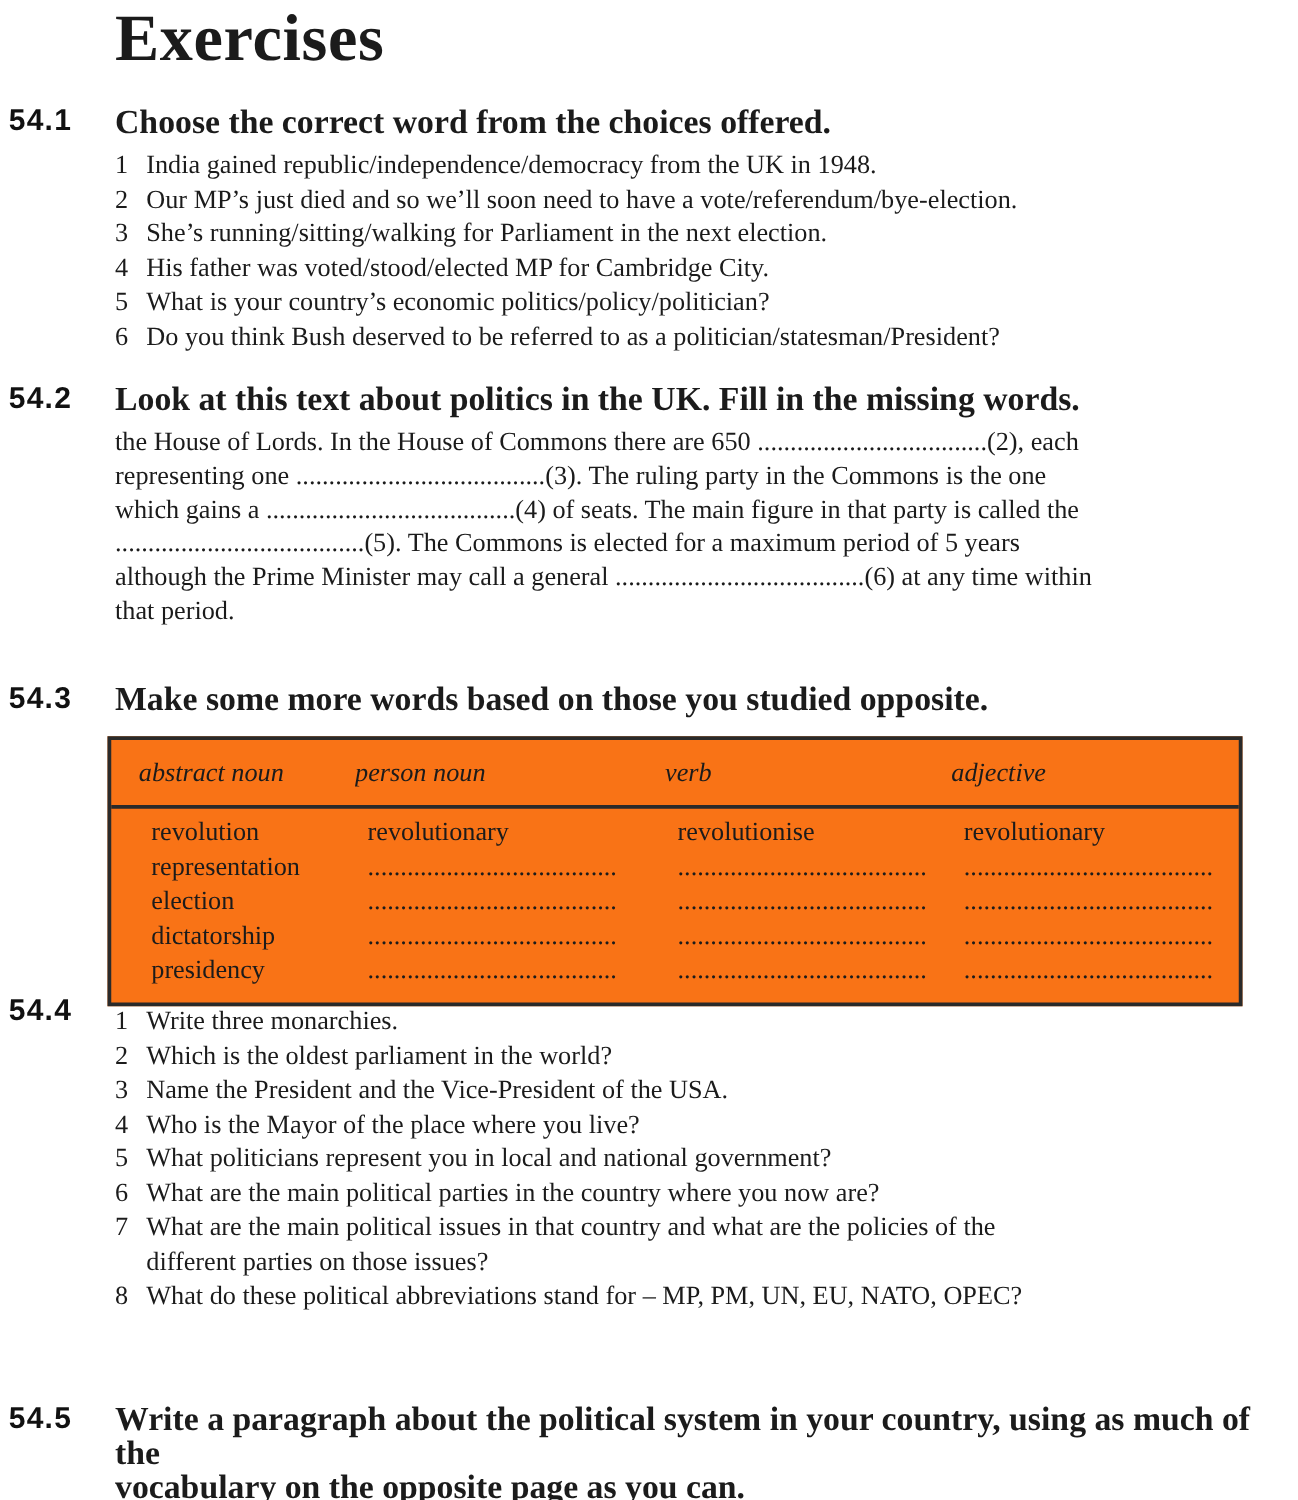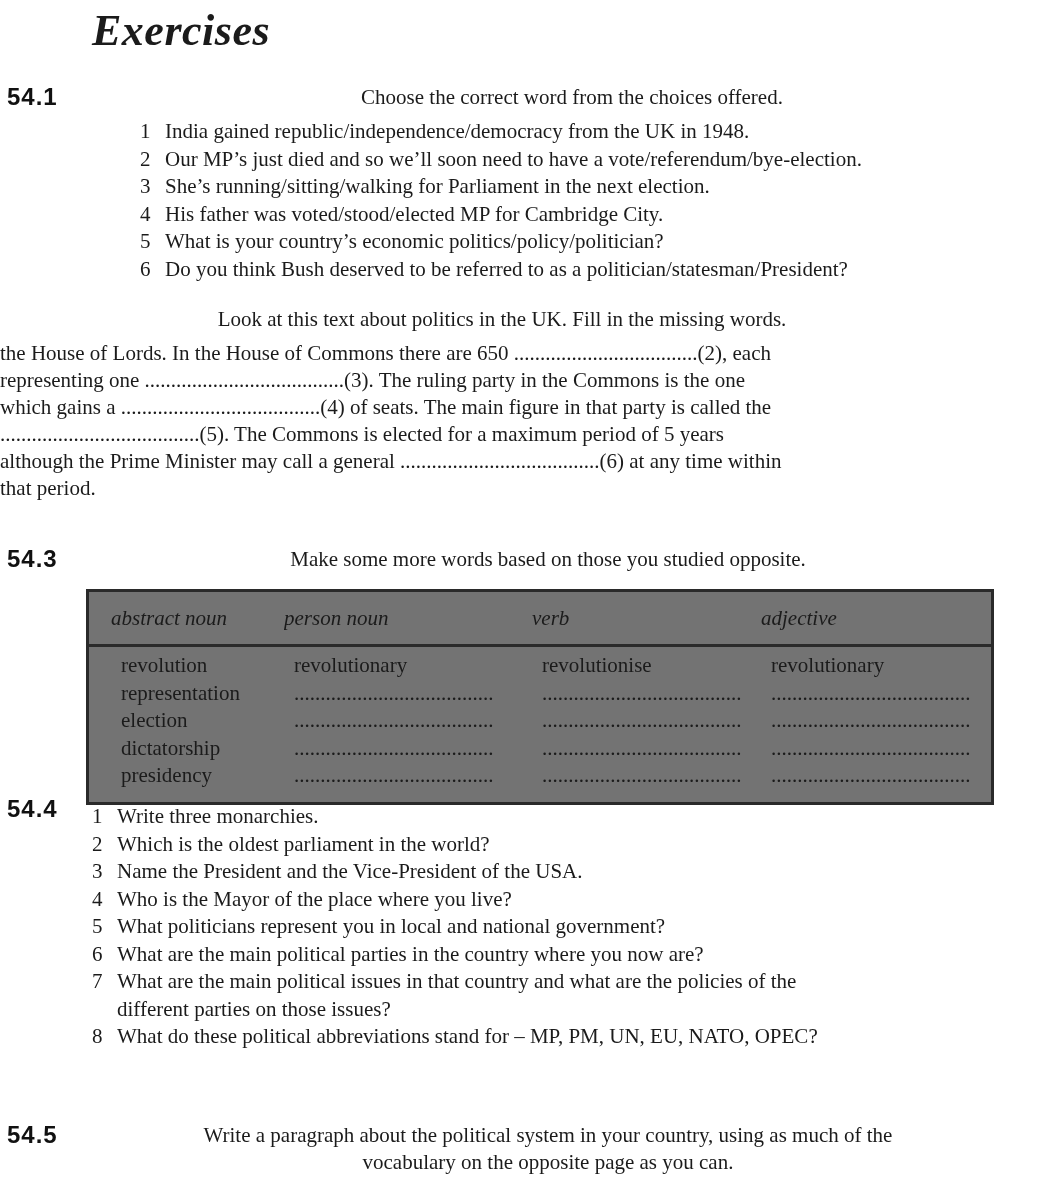--- a/index.html
+++ b/index.html
@@ -15,8 +15,8 @@
 
   .title {
     position:absolute; left:92px; top:6px;
-    font-size:44px; line-height:50px;
-    font-weight:bold; font-style:italic;
+    font-size:53px; line-height:50px;
+    font-weight:bold; 
     margin:0; letter-spacing:0.5px;
   }
 

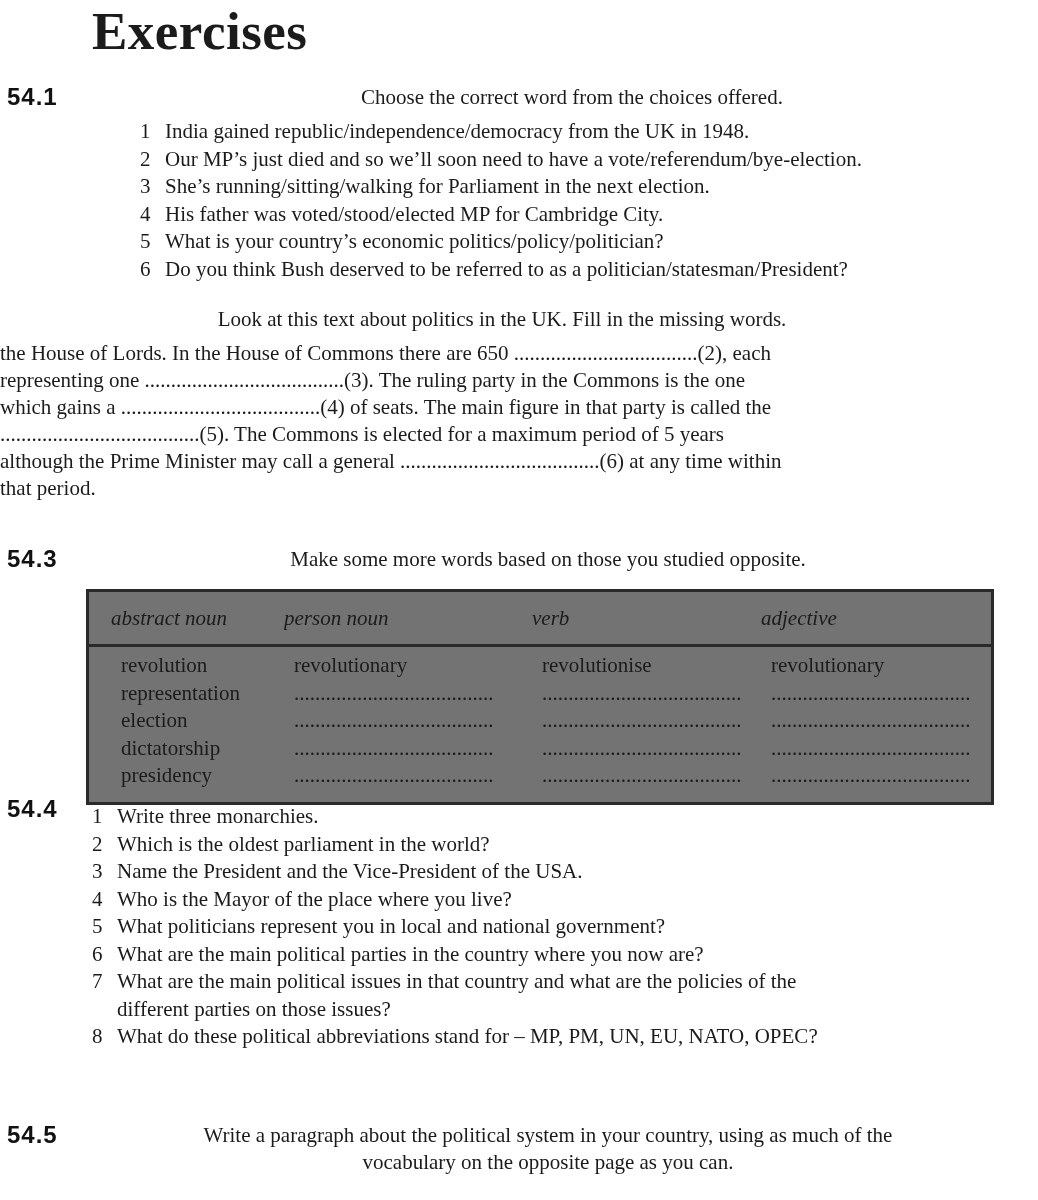--- a/index.html
+++ b/index.html
@@ -21,7 +21,7 @@
   }
 
   .section { position:absolute; left:0; width:1038px; display:flex; }
-  .s1 { top:84px;gap:48px; }
+  .s1 { top:84px; }
   .s2 { top:306px; }
   .s3 { top:546px; }
   .s4 { top:796px; }

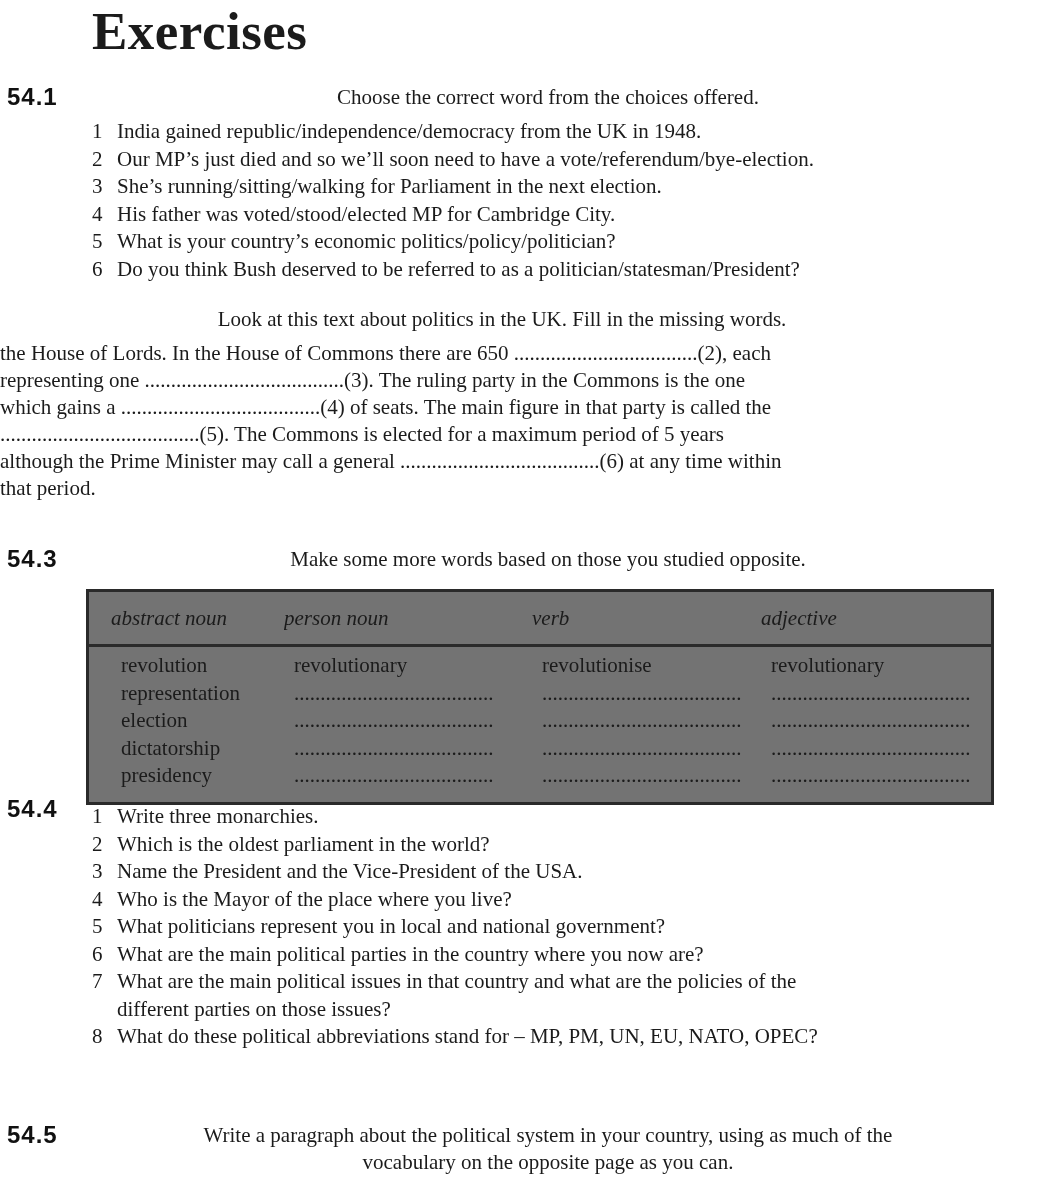--- a/index.html
+++ b/index.html
@@ -35,7 +35,7 @@
   }
   .sec-body { flex:1; padding-right:34px; }
 
-  .instruction { font-size:21px; line-height:27px; font-weight:400;text-align:center; }
+  .instruction { font-size:27px; line-height:27px; font-weight:700; }
 
   .items { margin-top:7px; font-size:21px; }
   .item { display:flex; line-height:27.5px; }

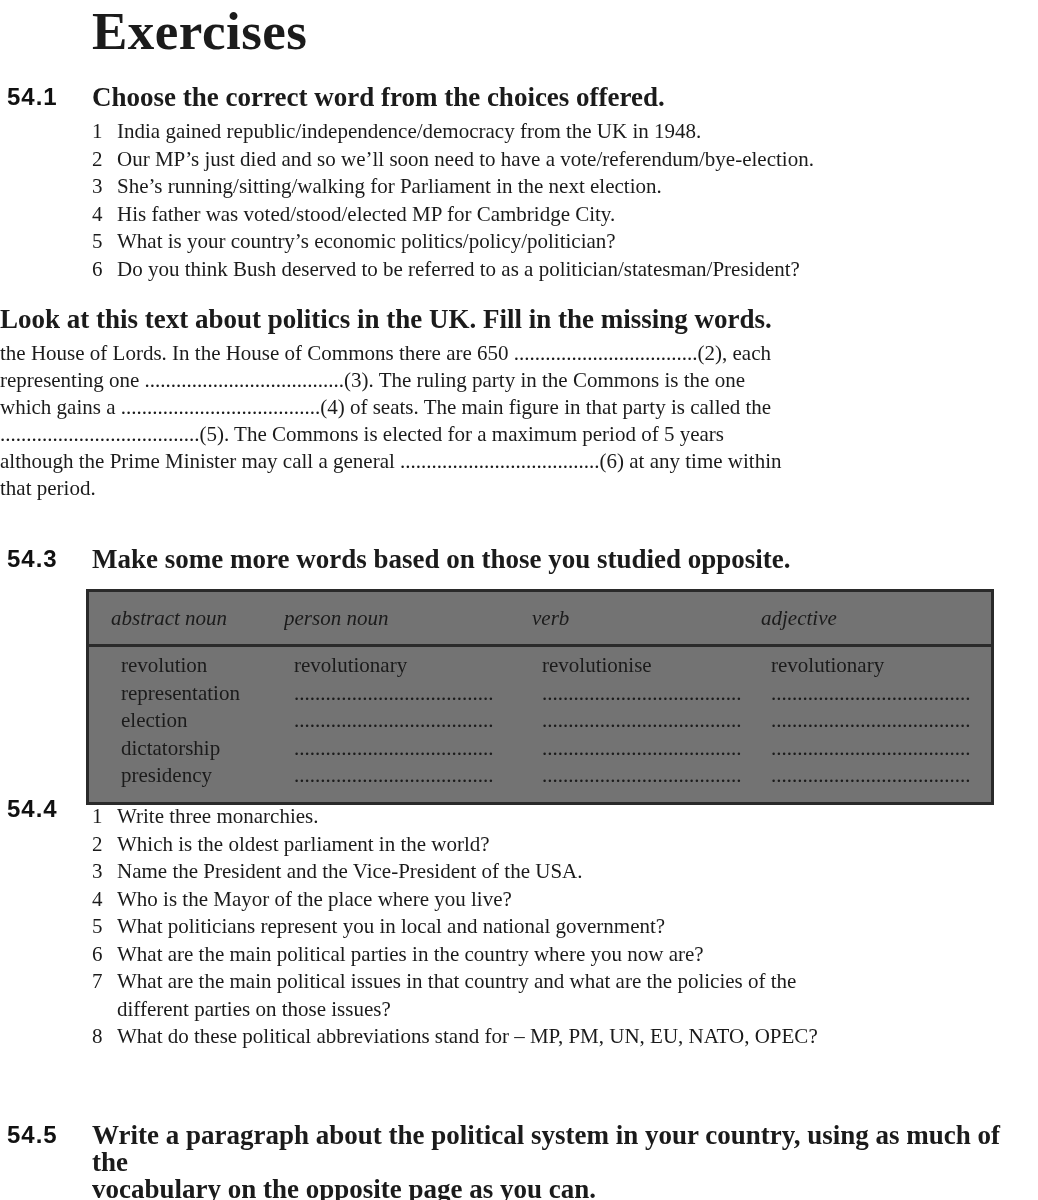--- a/index.html
+++ b/index.html
@@ -107,6 +107,7 @@
   </section>
 
   <section class="section s2">
+    <div class="sec-num">54.2</div>
     <div class="sec-body">
       <div class="instruction">Look at this text about politics in the UK. Fill in the missing words.</div>
       <div class="para">

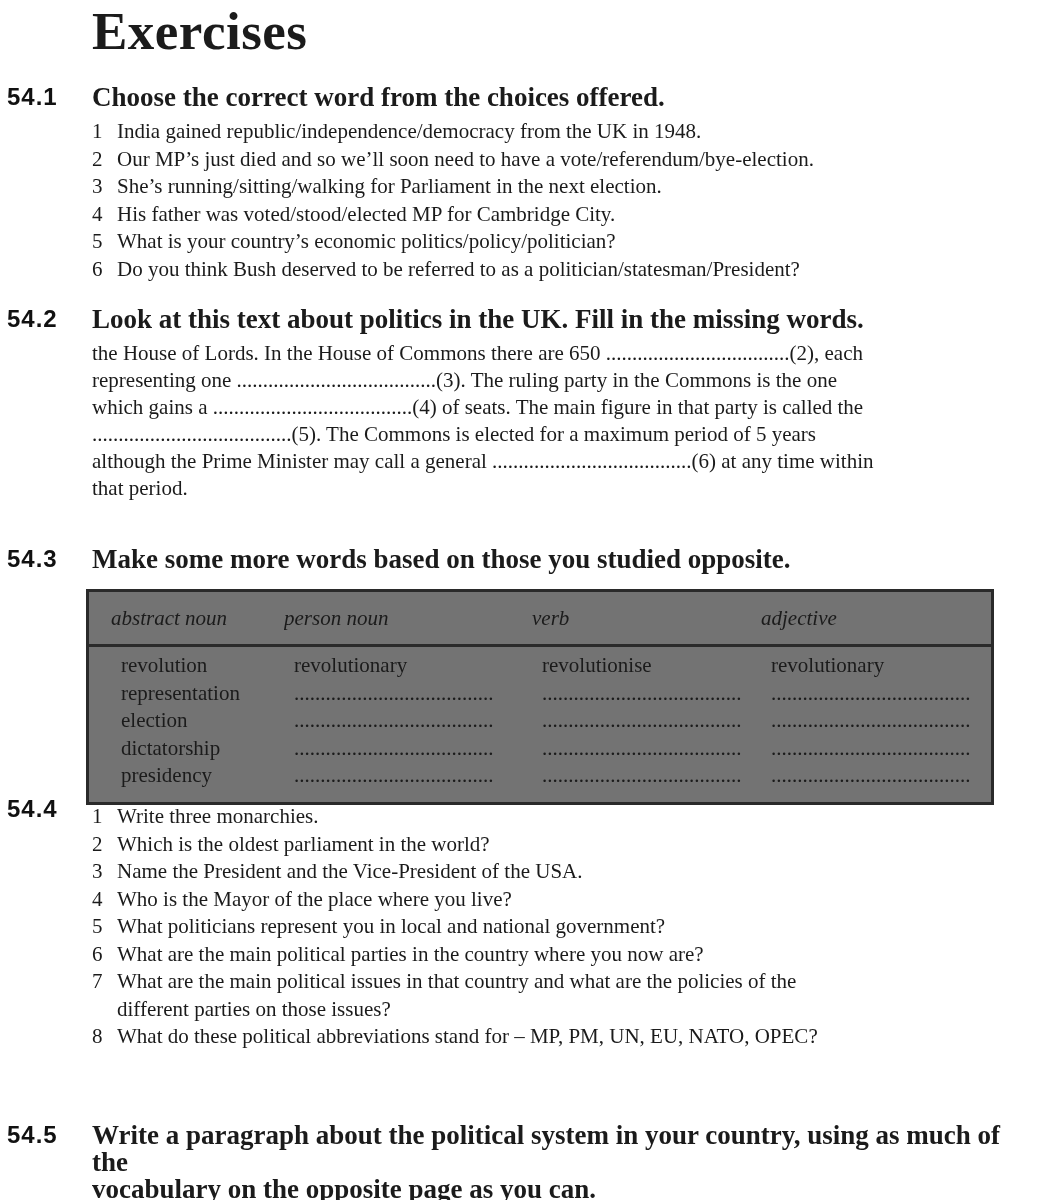--- a/index.html
+++ b/index.html
@@ -50,7 +50,7 @@
     width:908px; box-sizing:border-box;
     margin-top:16px; margin-left:-6px;
     border:3px solid #2a2a2a;
-    background:#737373;
+    background:#f97316;
     font-size:21px;
   }
   .thead {

